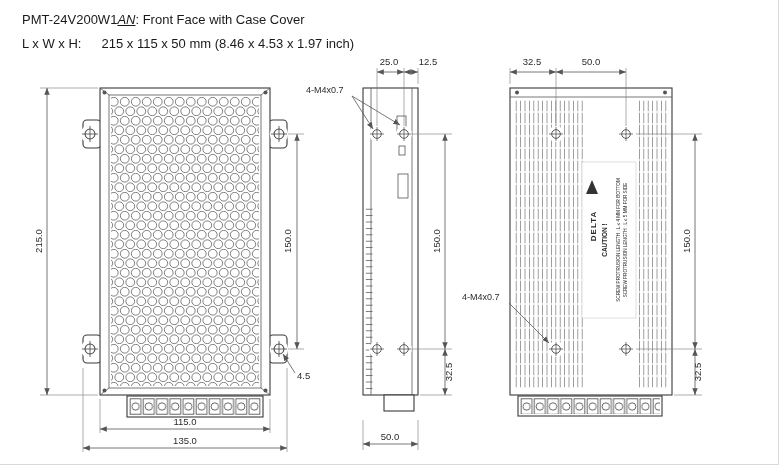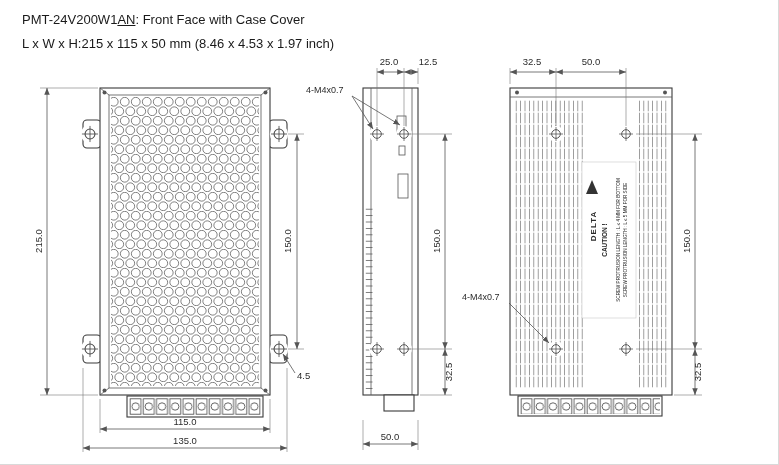--- a/index.html
+++ b/index.html
@@ -10,7 +10,7 @@
   .page{position:absolute;inset:0;border-right:1px solid #d9d9d9;border-bottom:1px solid #d9d9d9;}
   .header{position:absolute;top:13px;left:22px;font-size:13px;line-height:1.15;}
   .size-line{margin-top:9px;}
-  .u{text-decoration:underline;}
+  .u{text-decoration:underline;font-style:italic;}
   .b{font-weight:normal;}
   .size-line span + span{margin-left:0;}
   svg{position:absolute;top:0;left:0;}

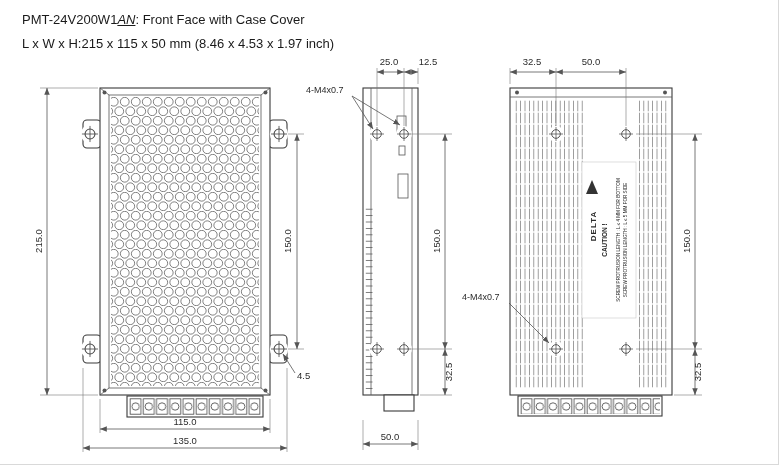--- a/index.html
+++ b/index.html
@@ -12,7 +12,7 @@
   .size-line{margin-top:9px;}
   .u{text-decoration:underline;font-style:italic;}
   .b{font-weight:normal;}
-  .size-line span + span{margin-left:0;}
+  .size-line span + span{margin-left:20px;}
   svg{position:absolute;top:0;left:0;}
   svg text{font-family:"Liberation Sans", sans-serif;fill:#2b2b2b;}
   .dimtxt{font-size:9.5px;}

